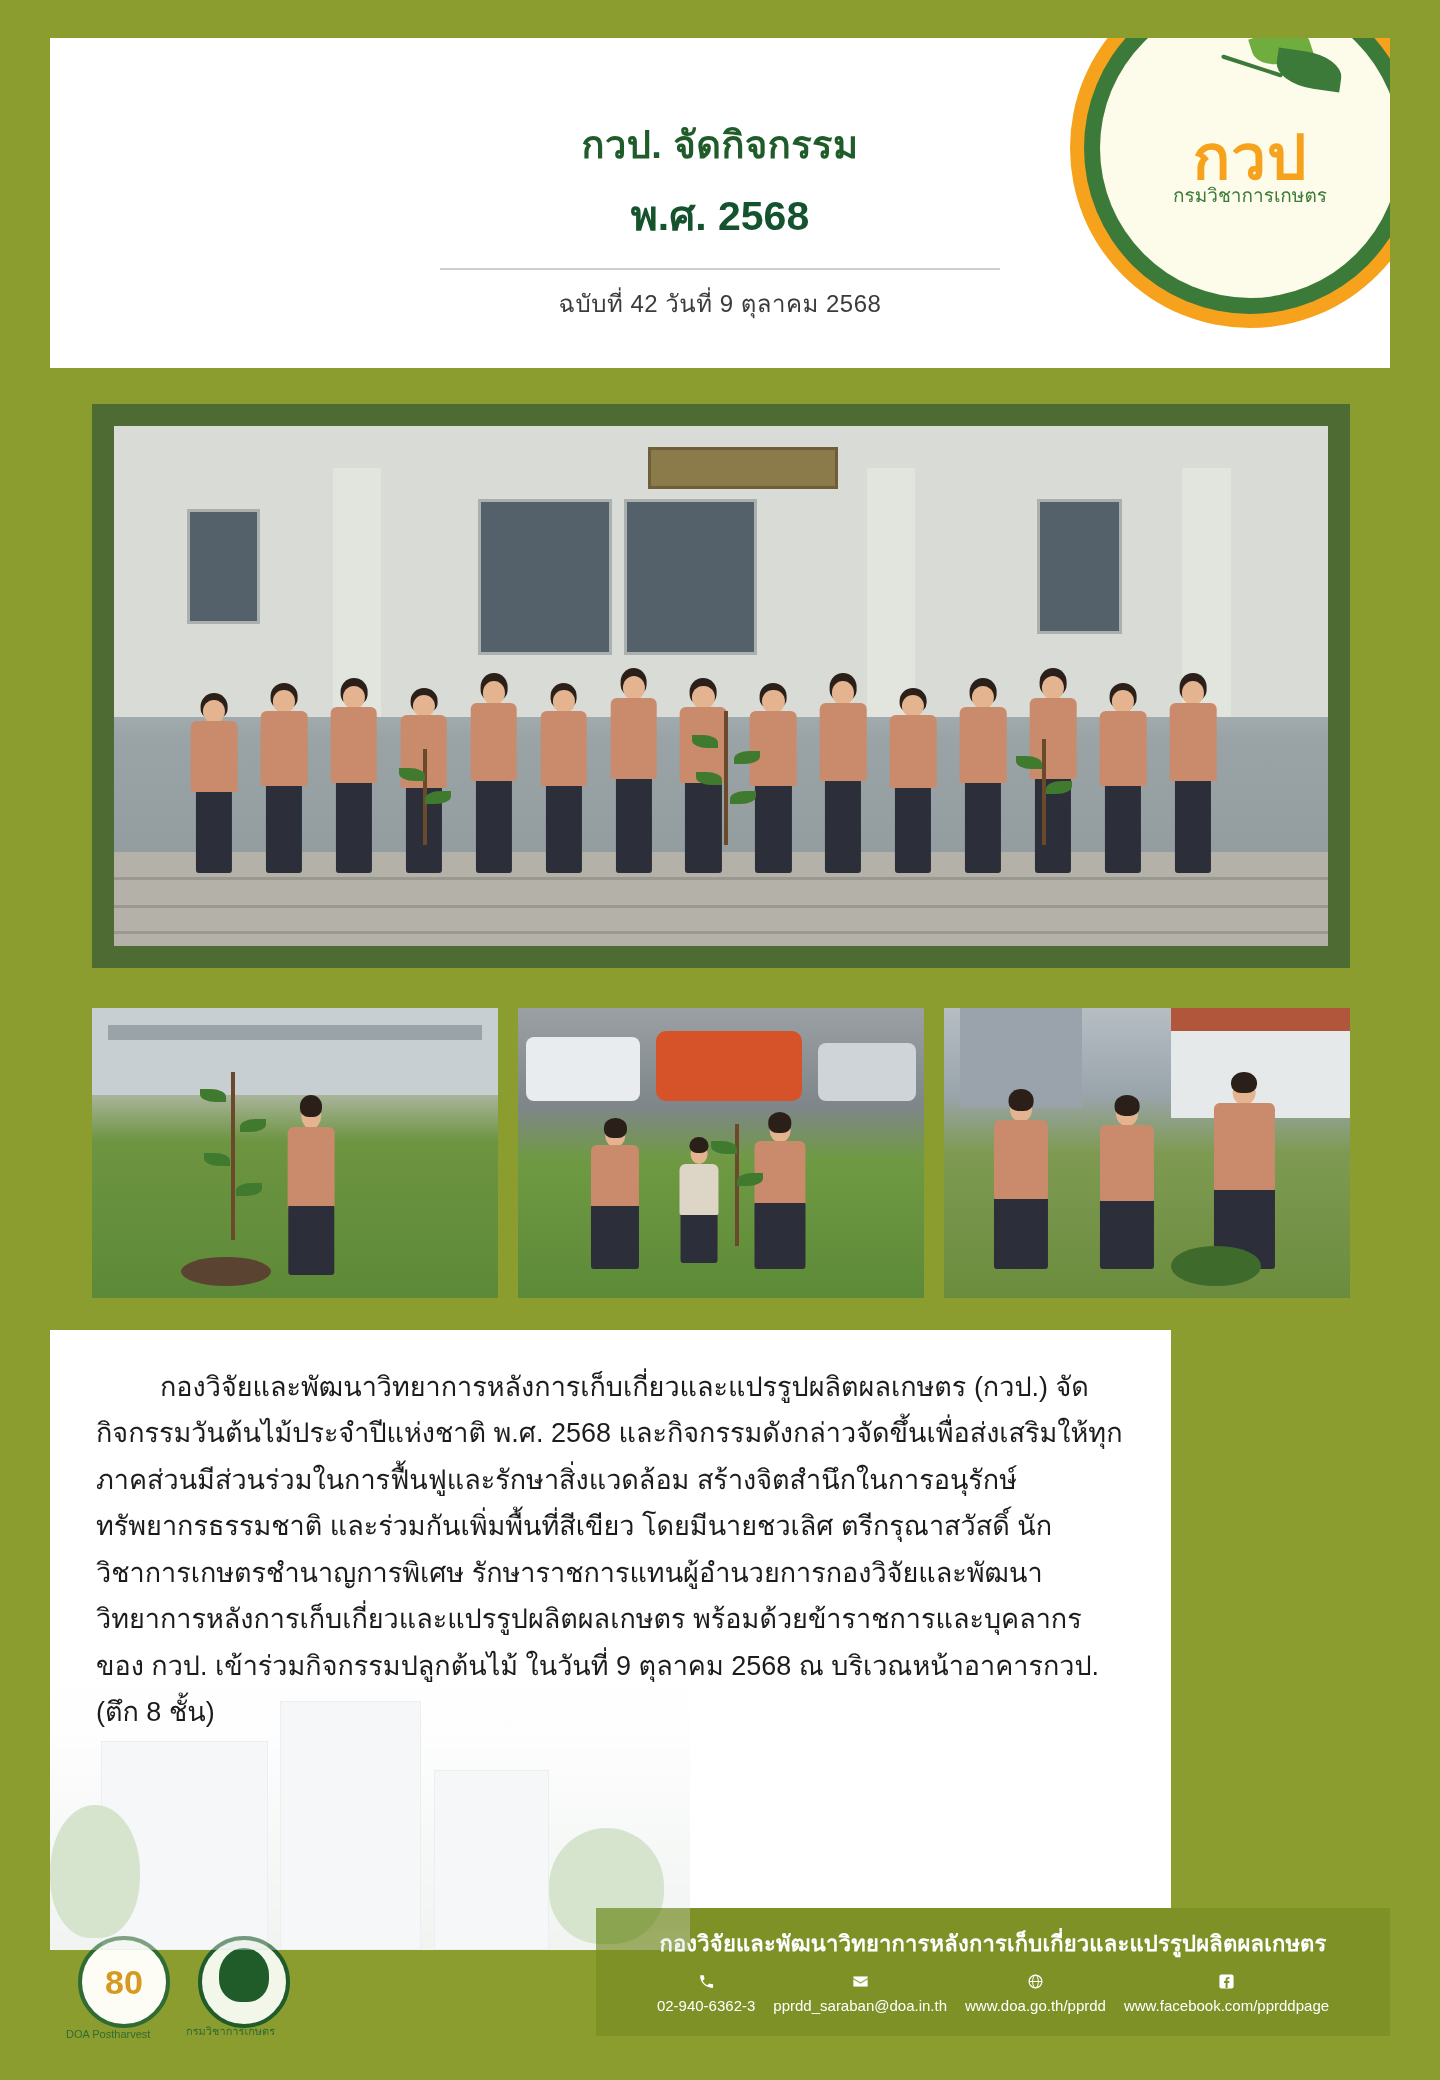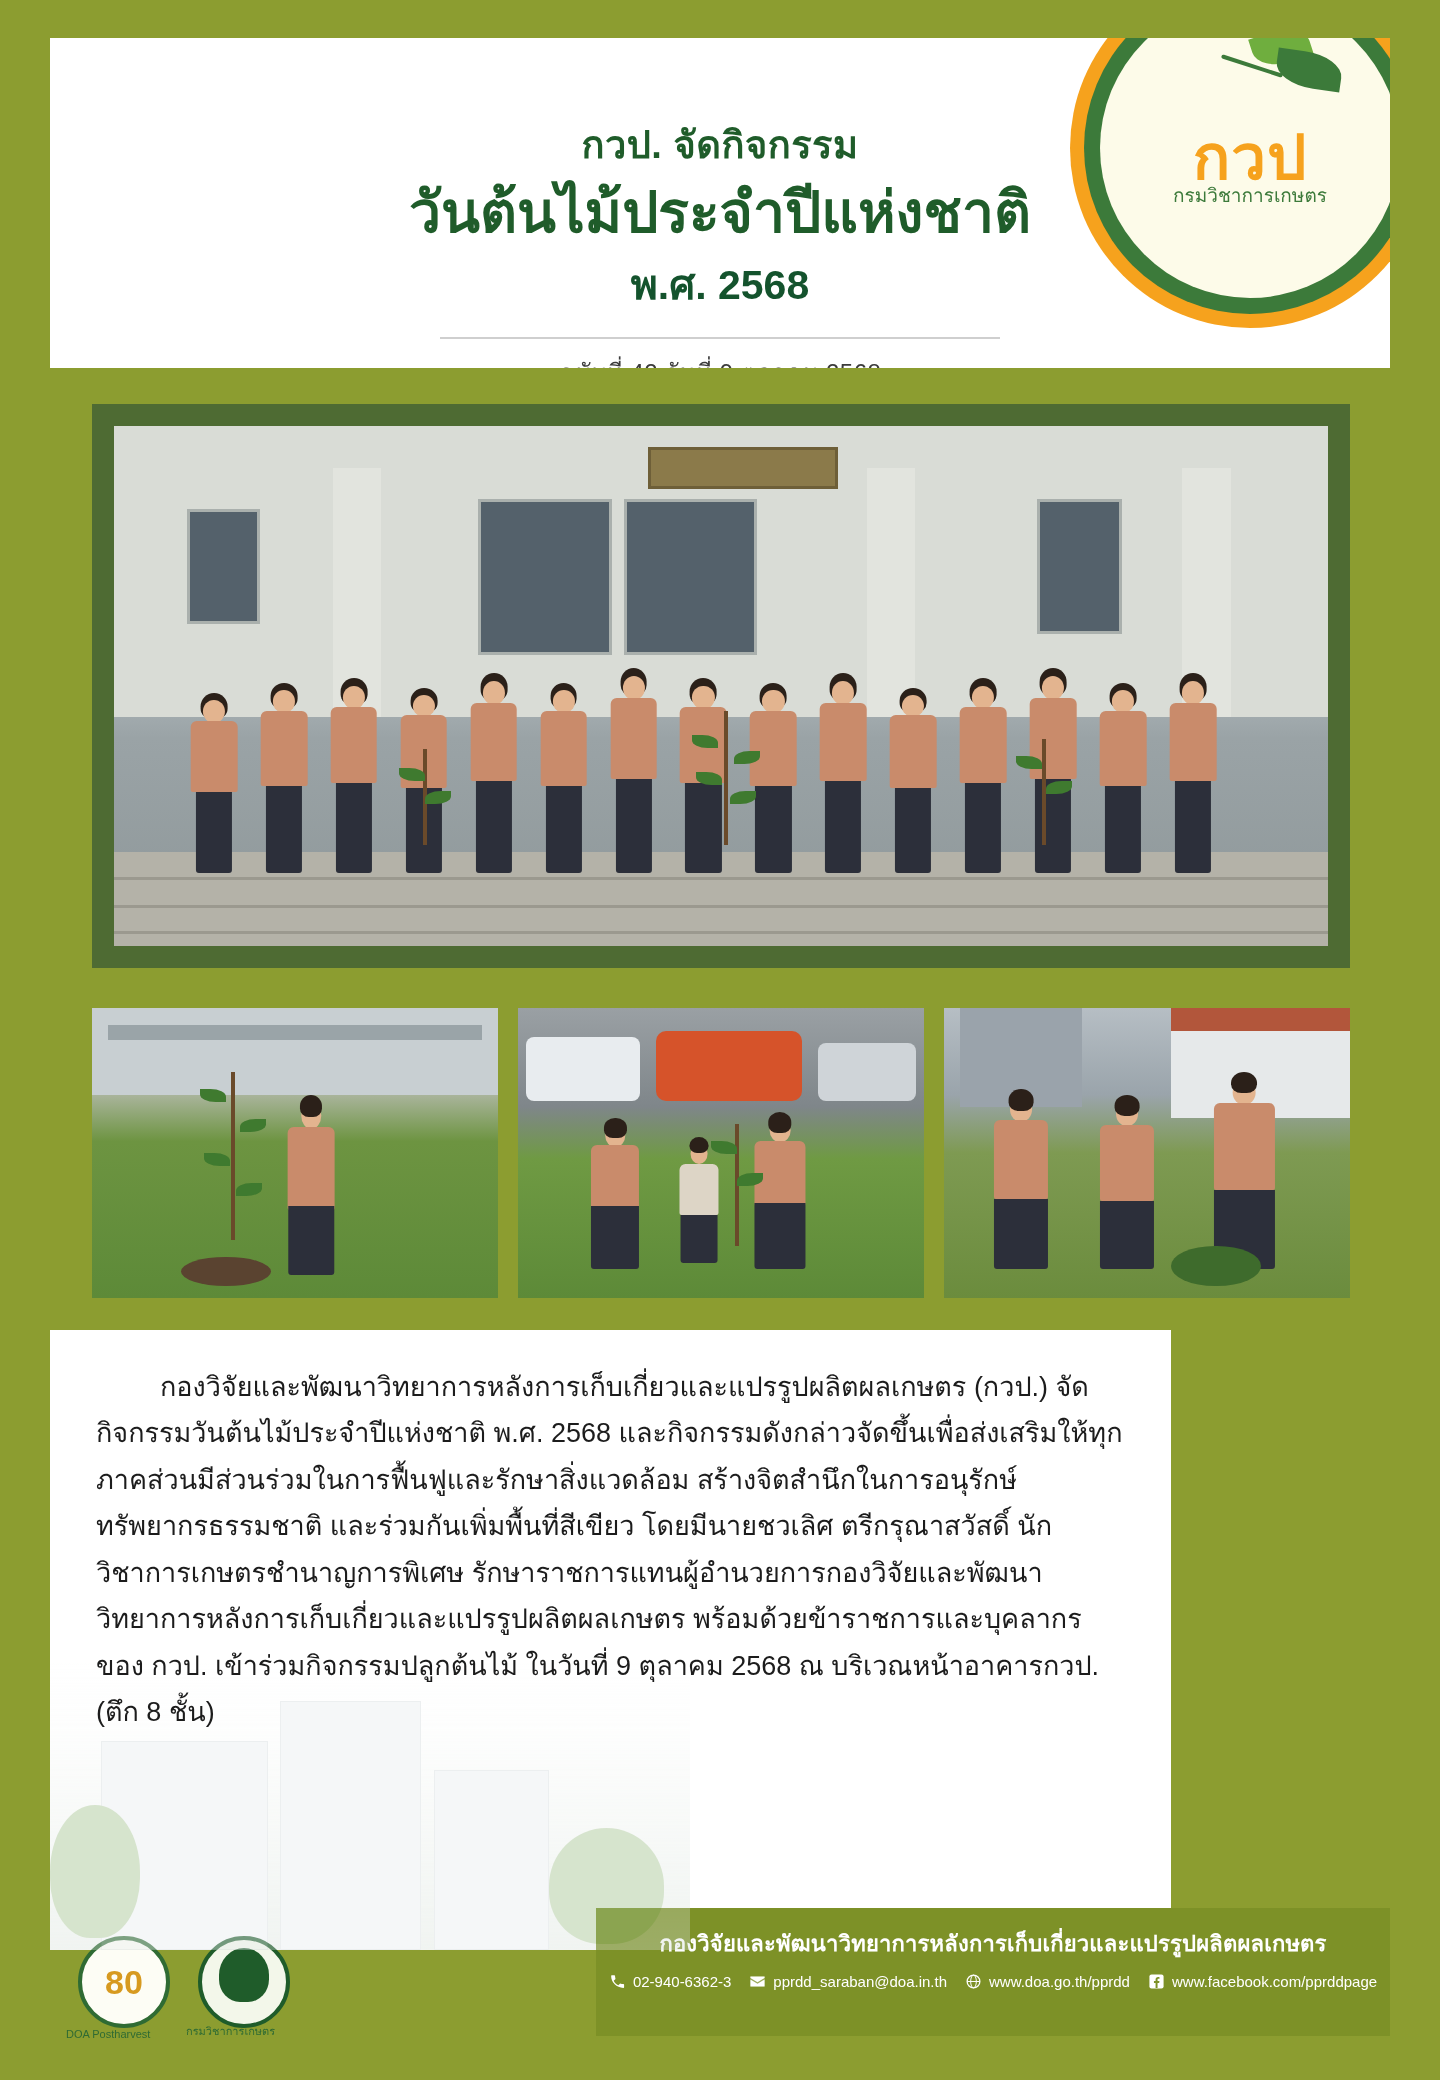--- a/index.html
+++ b/index.html
@@ -270,7 +270,6 @@
   <div class="header">
     <div class="header-inner">
       <div class="title-small">กวป. จัดกิจกรรม</div>
-      <div class="title-main">วันต้นไม้ประจำปีแห่งชาติ</div>
       <div class="title-year">พ.ศ. 2568</div>
       <div class="divider"></div>
       <div class="issue">ฉบับที่ 42 วันที่ 9 ตุลาคม 2568</div>

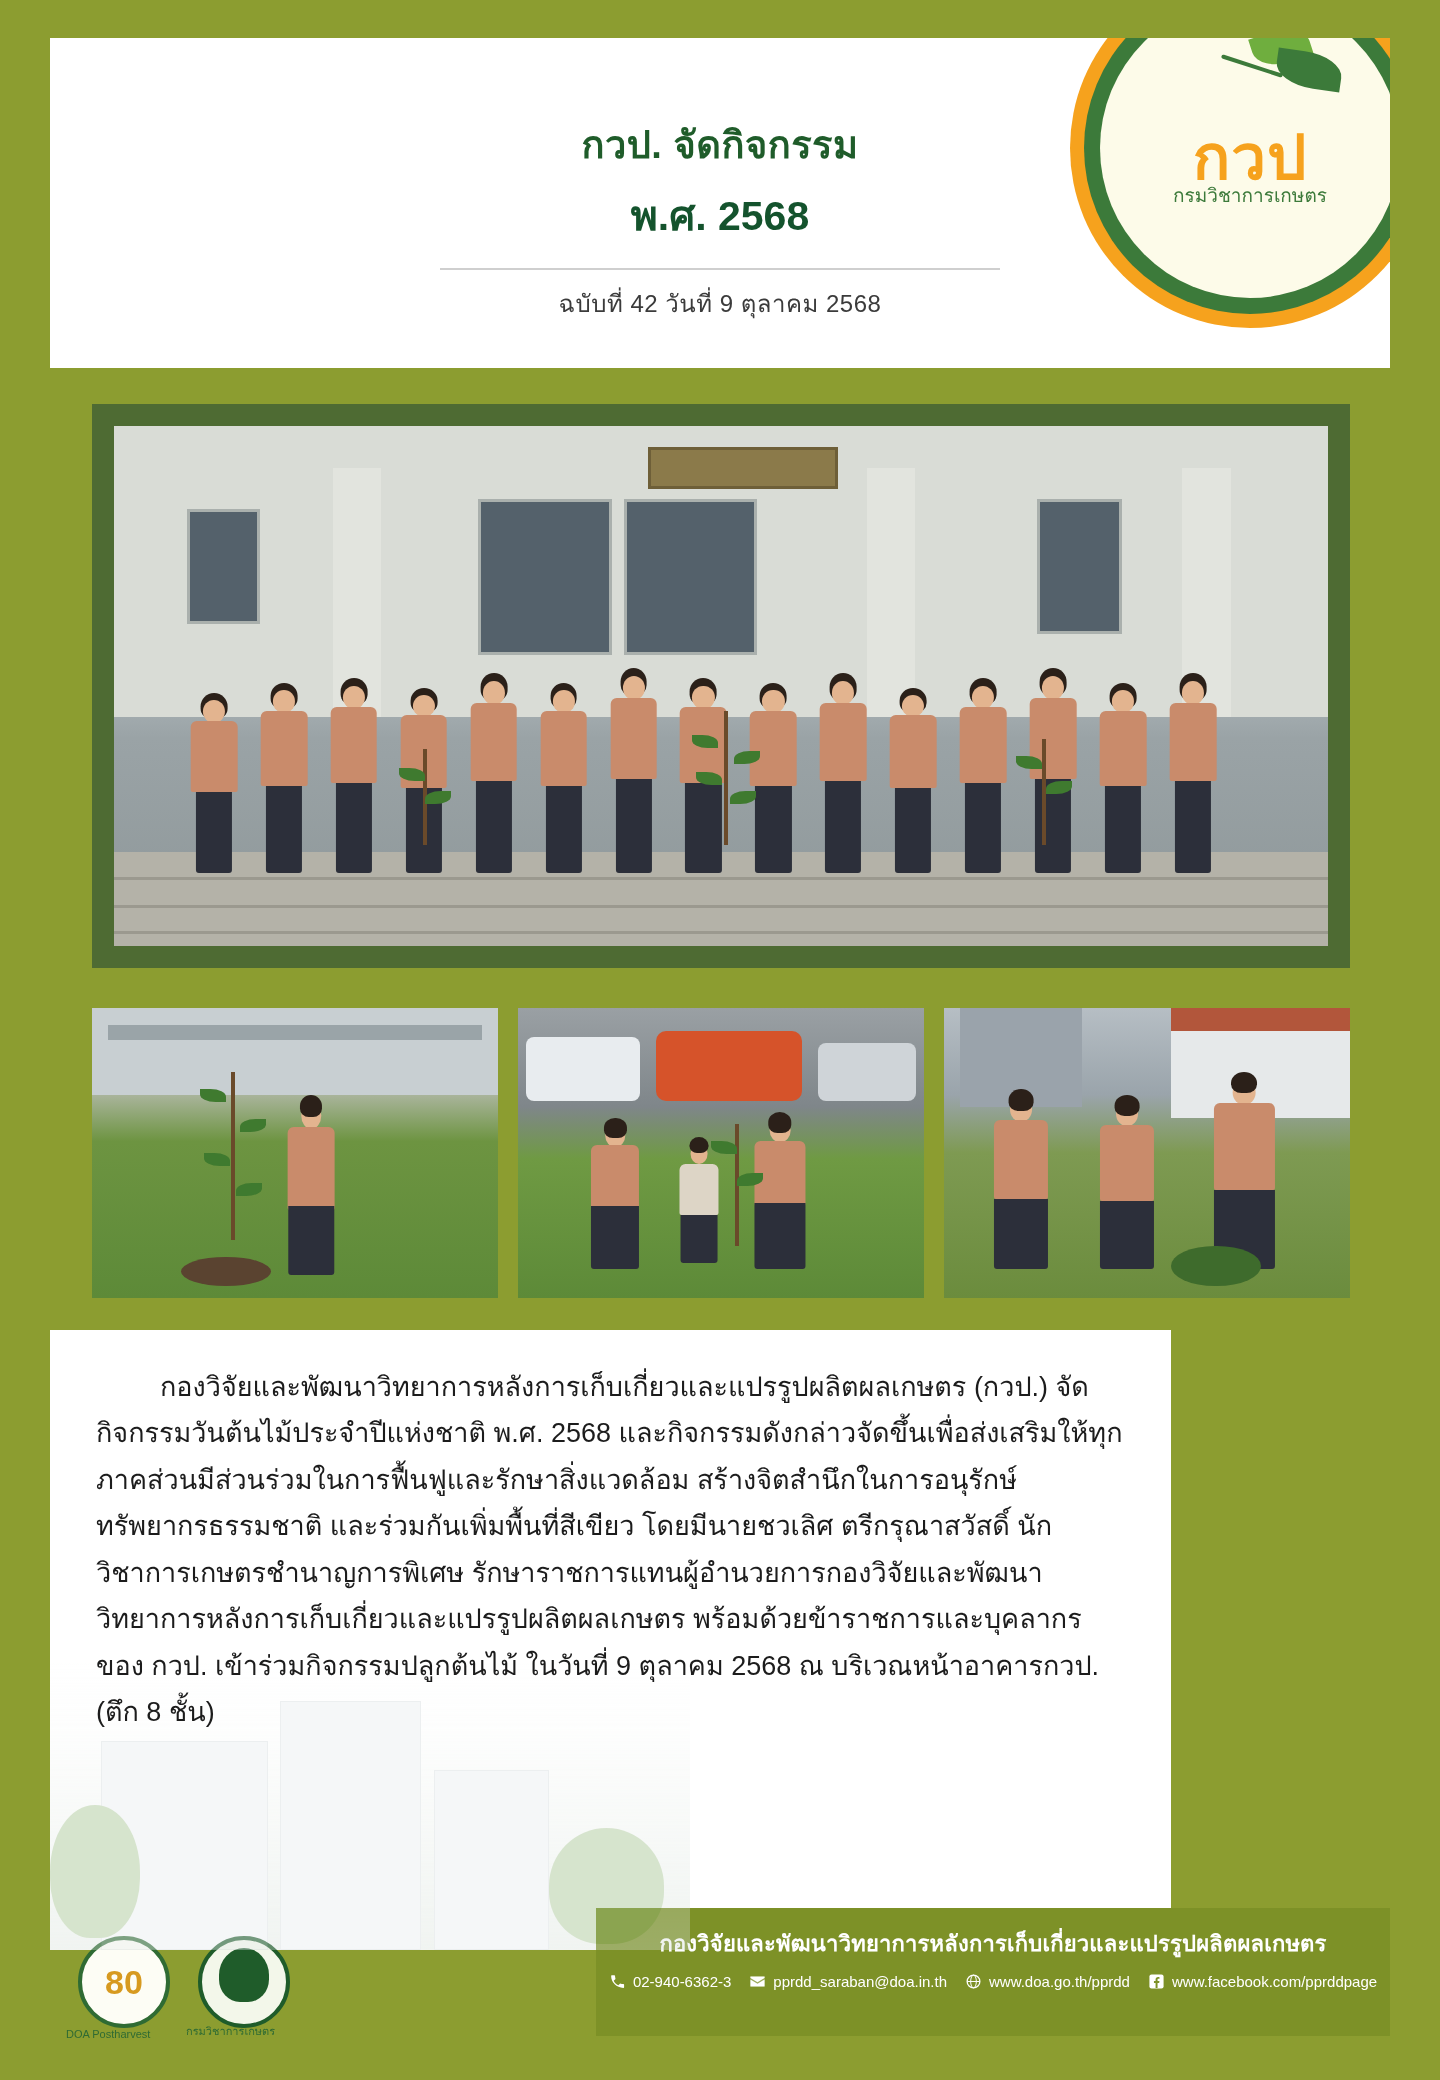--- a/index.html
+++ b/index.html
@@ -227,7 +227,7 @@
     margin-top: 12px;
     font-size: 15px;
   }
-  .f-item { display: flex; align-items: center; gap: 7px; white-space: nowrap; }
+  .f-item { display: flex; align-items: center; gap: 7px; white-space: nowrap; flex-direction: column; }
   .f-ico { display: inline-block; width: 17px; height: 17px; }
 
   .seals {

